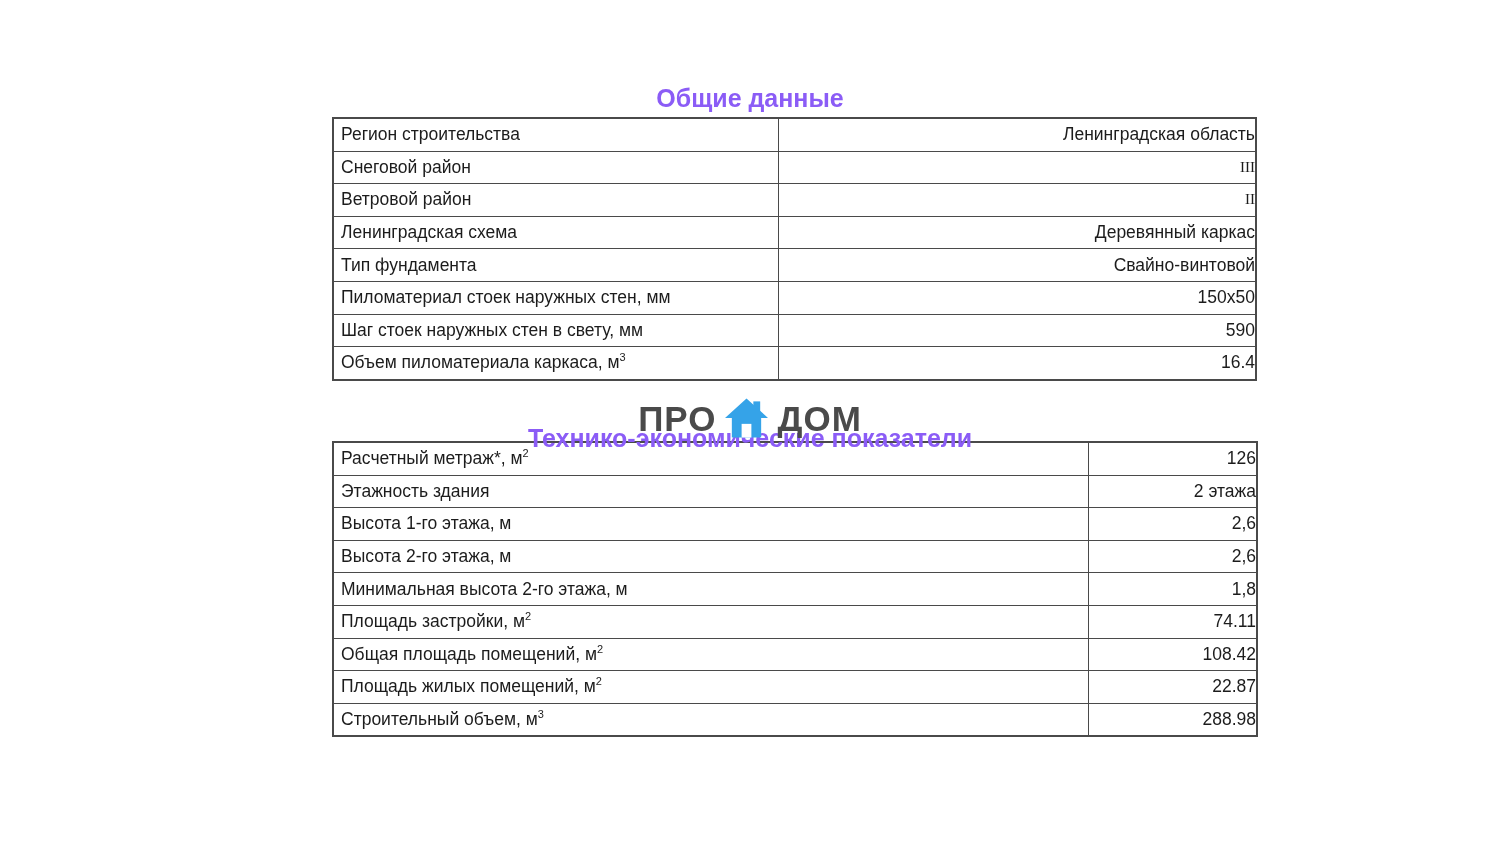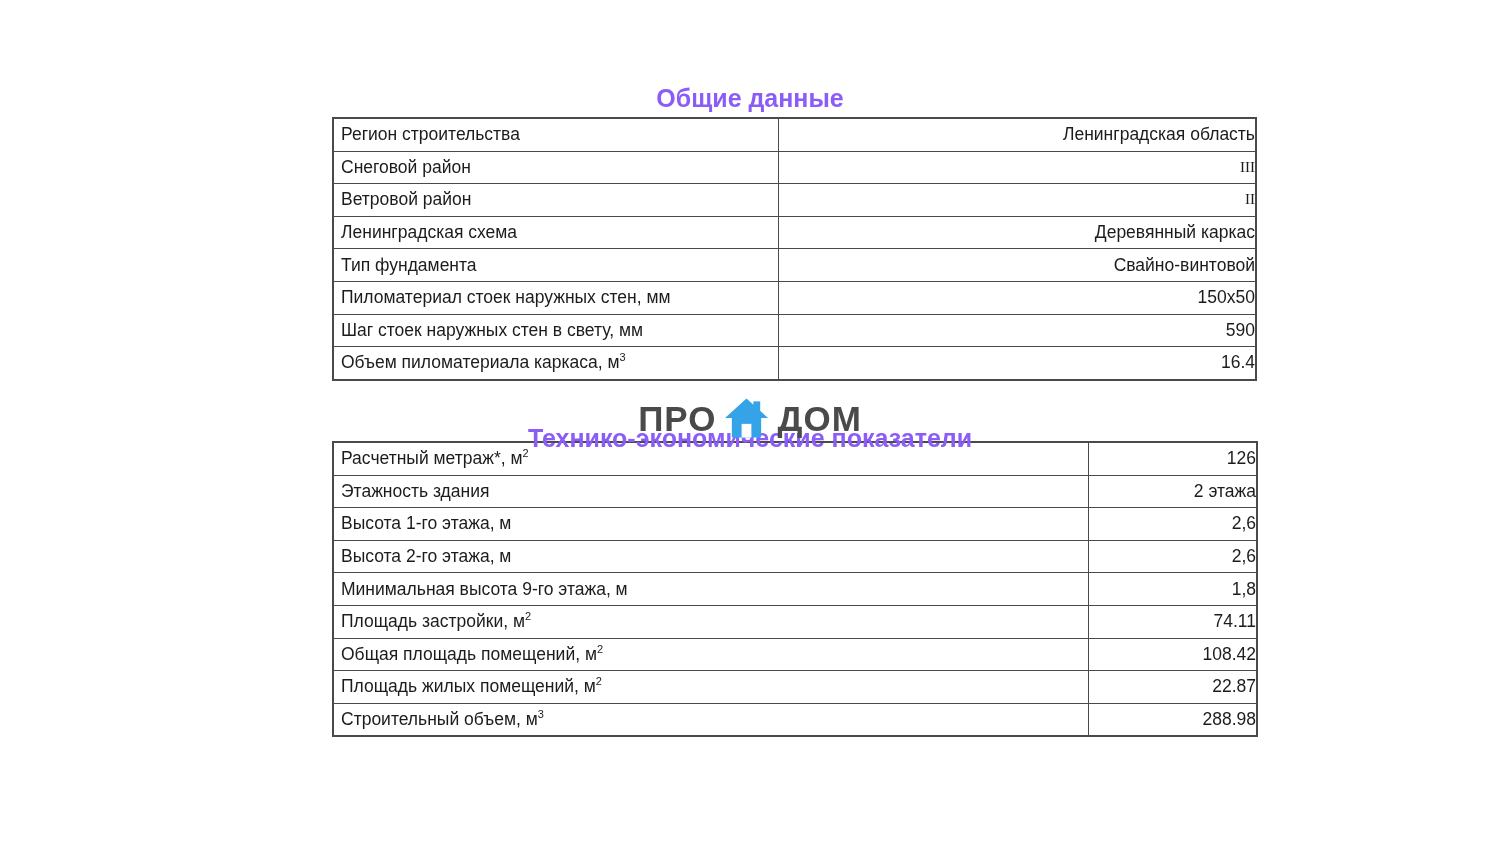--- a/index.html
+++ b/index.html
@@ -176,7 +176,7 @@
           <td class="value">2,6</td>
         </tr>
         <tr>
-          <td class="label">Минимальная высота 9-го этажа, м</td>
+          <td class="label">Минимальная высота 2-го этажа, м</td>
           <td class="value">1,8</td>
         </tr>
         <tr>

